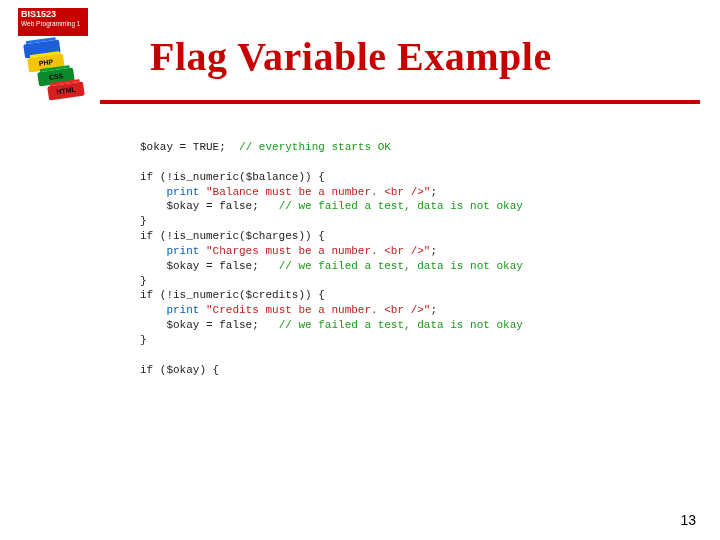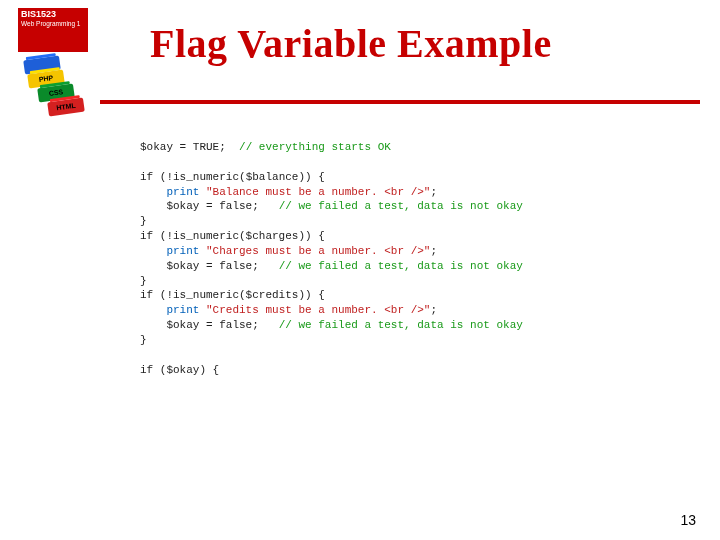--- a/index.html
+++ b/index.html
@@ -23,7 +23,7 @@
   }
   .logo-red {
     width: 70px;
-    height: 44px;
+    height: 28px;
     background: #c60000;
     color: #fff;
     font-size: 9px;

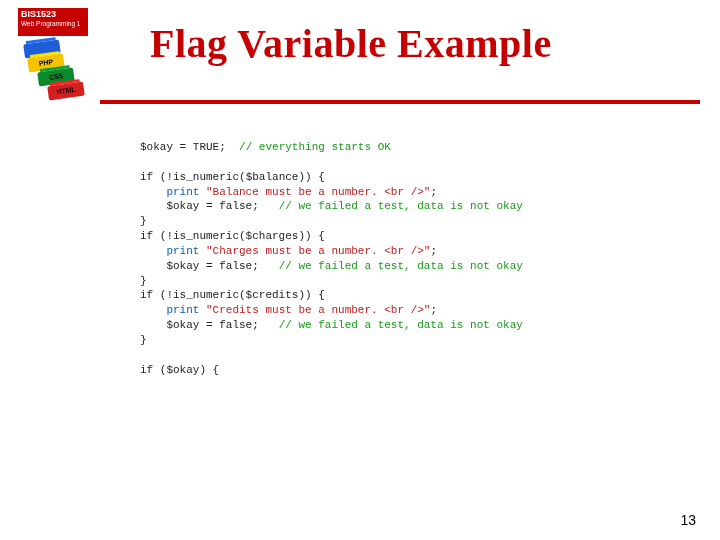--- a/index.html
+++ b/index.html
@@ -59,7 +59,7 @@
   .title {
     position: absolute;
     left: 150px;
-    top: 20px;
+    top: 33px;
     font-family: "Times New Roman", Times, serif;
     font-size: 40px;
     color: #c60000;

